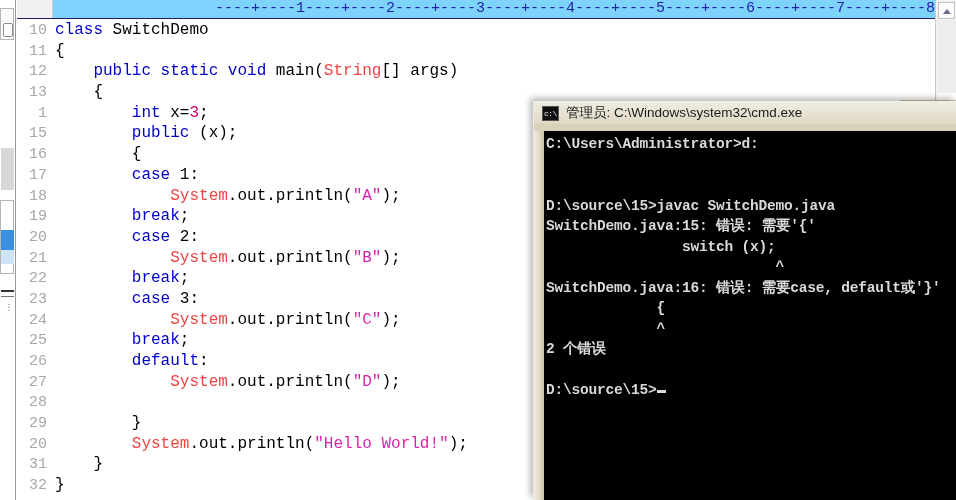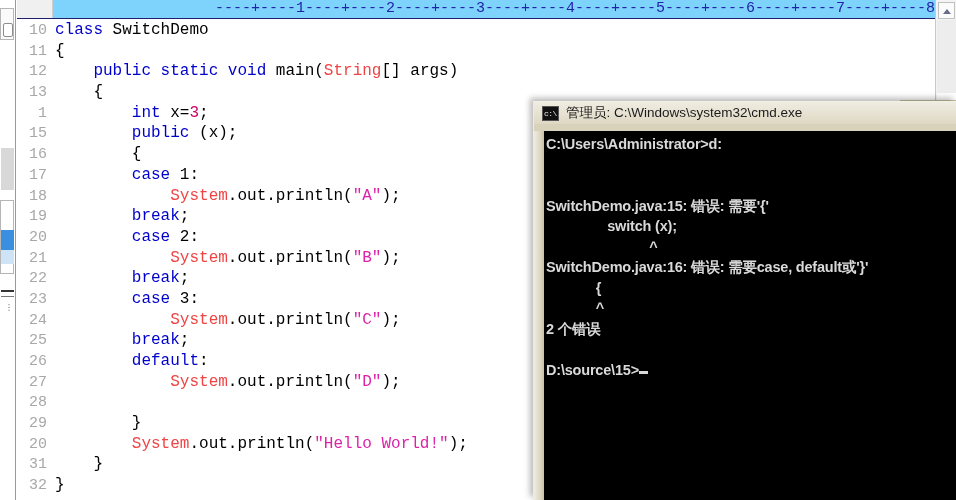--- a/index.html
+++ b/index.html
@@ -224,7 +224,7 @@
   }
   .cmd-line {
     white-space: pre;
-    font-family: Liberation Sans, sans-serif;
+    font-family: Liberation Mono, monospace;
     font-size: 14.5px;
     line-height: 20.5px;
     color: #d9d9d9;

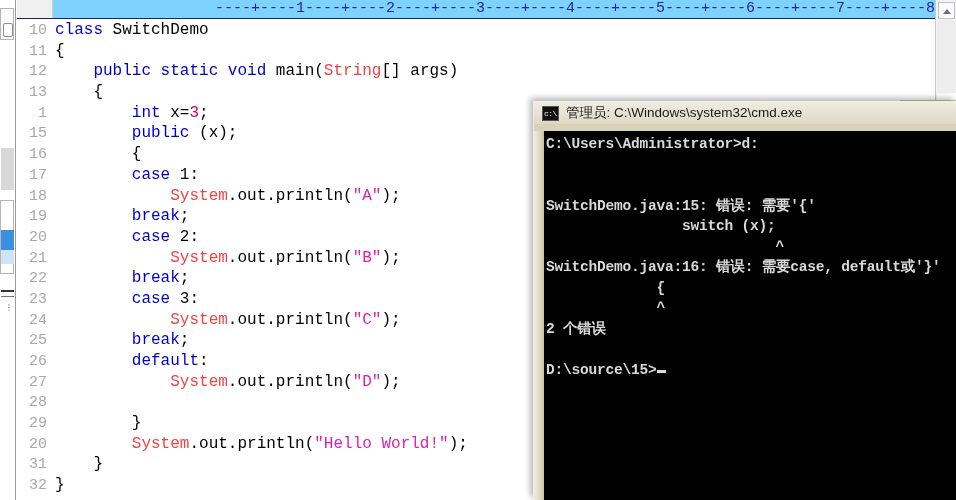--- a/index.html
+++ b/index.html
@@ -307,6 +307,7 @@
         <div class="cmd-line">C:\Users\Administrator&gt;d:</div>
         <div class="cmd-line"> </div>
         <div class="cmd-line"> </div>
+        <div class="cmd-line">D:\source\15&gt;javac SwitchDemo.java</div>
         <div class="cmd-line">SwitchDemo.java:15: 错误: 需要'{'</div>
         <div class="cmd-line">                switch (x);</div>
         <div class="cmd-line">                           ^</div>

